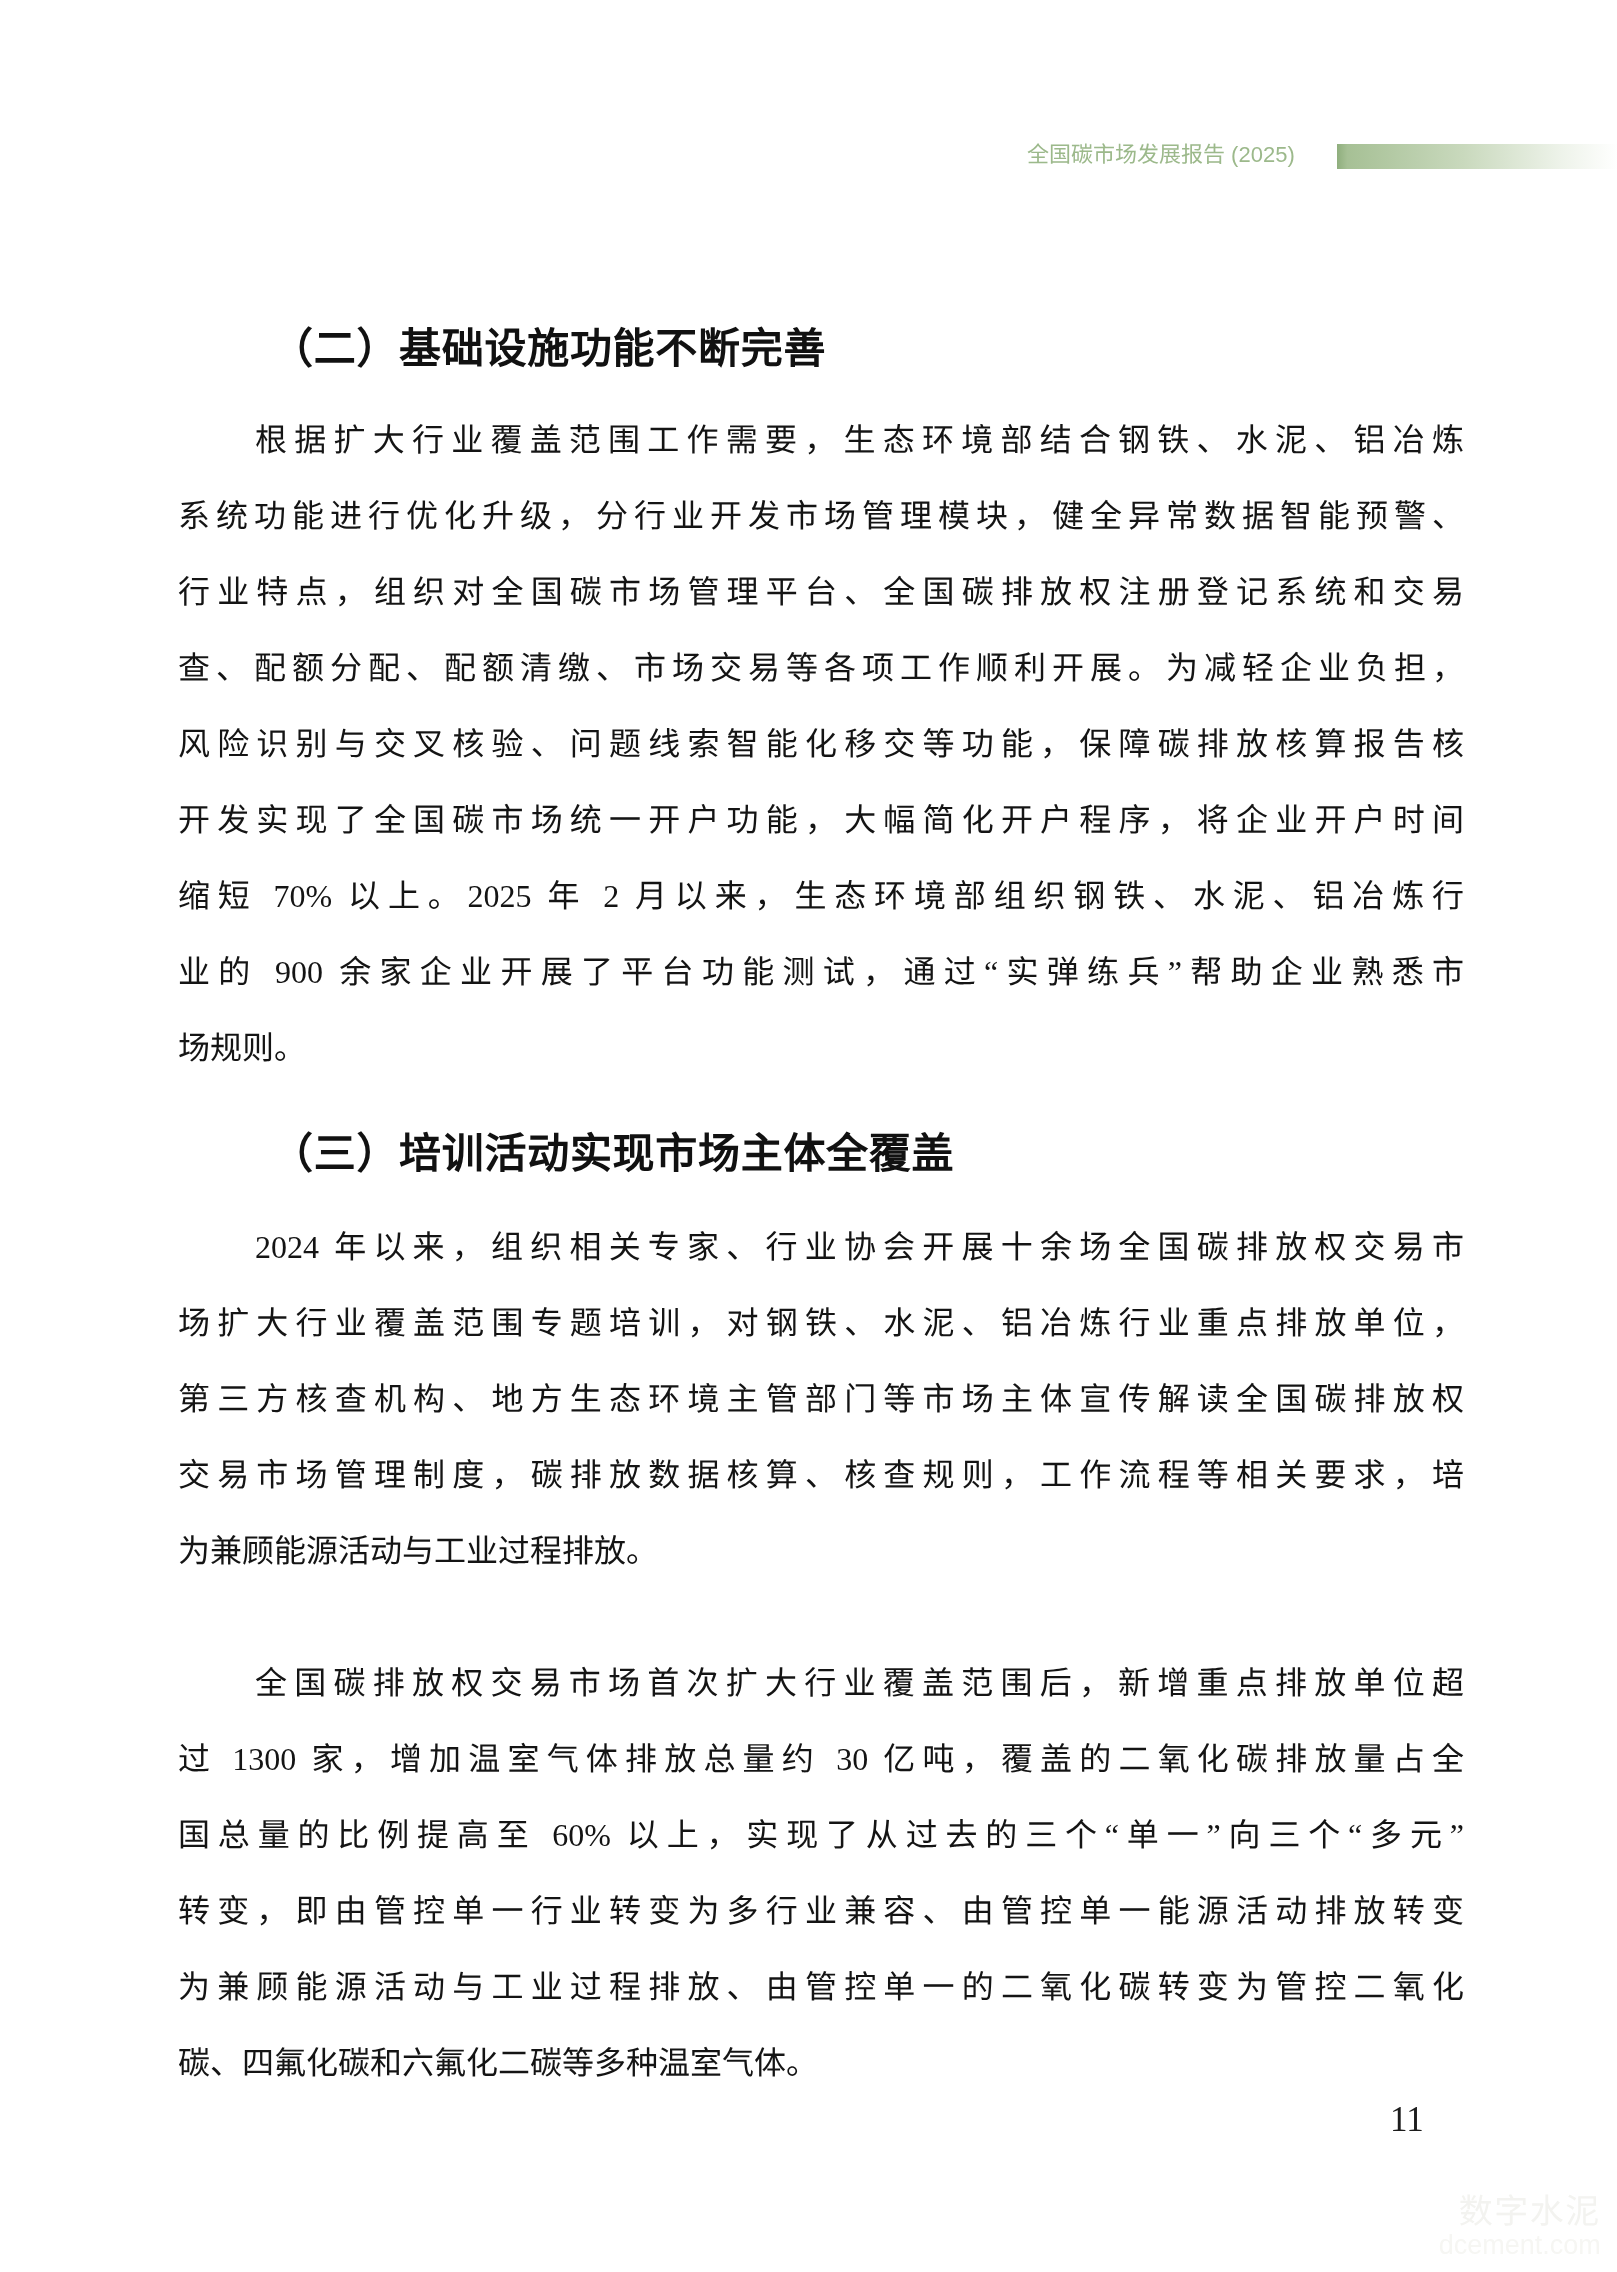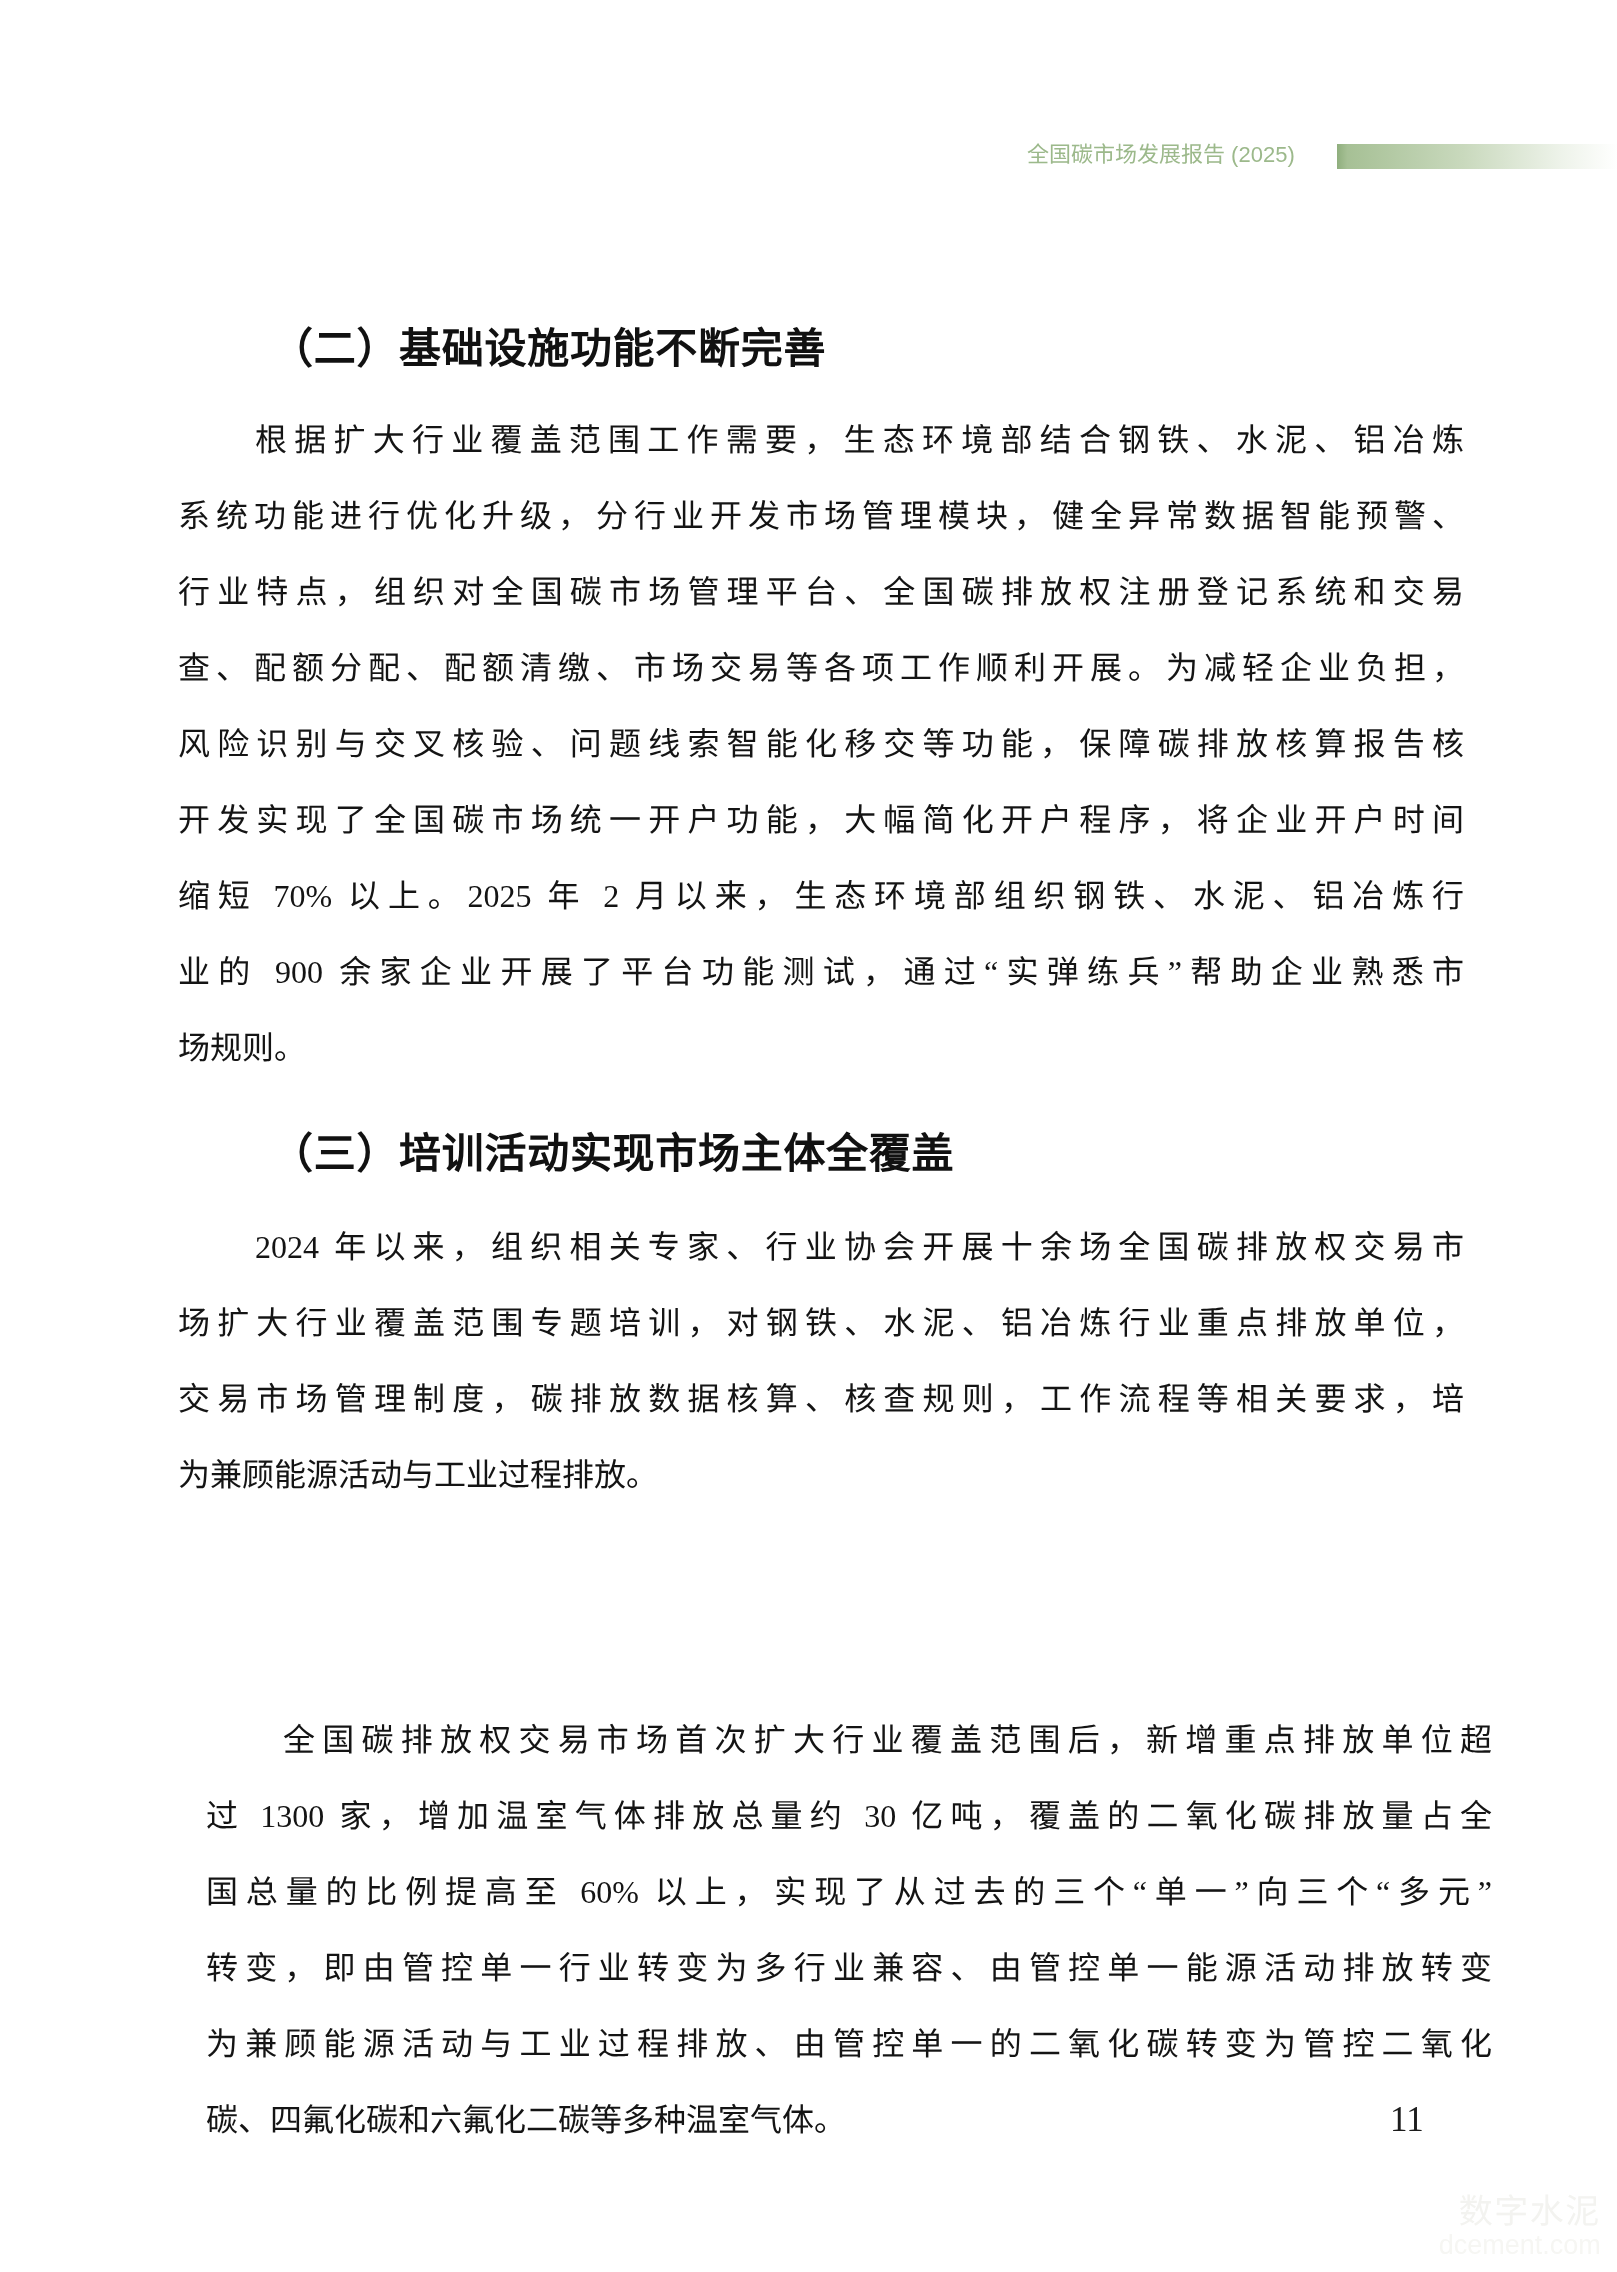--- a/index.html
+++ b/index.html
@@ -144,6 +144,7 @@
   <div class="para" id="para-2">
     <div class="line indent">2024 年以来，组织相关专家、行业协会开展十余场全国碳排放权交易市</div>
     <div class="line">场扩大行业覆盖范围专题培训，对钢铁、水泥、铝冶炼行业重点排放单位，</div>
+    <div class="line">第三方核查机构、地方生态环境主管部门等市场主体宣传解读全国碳排放权</div>
     <div class="line">交易市场管理制度，碳排放数据核算、核查规则，工作流程等相关要求，培</div>
     <div class="line last">为兼顾能源活动与工业过程排放。</div>
   </div>

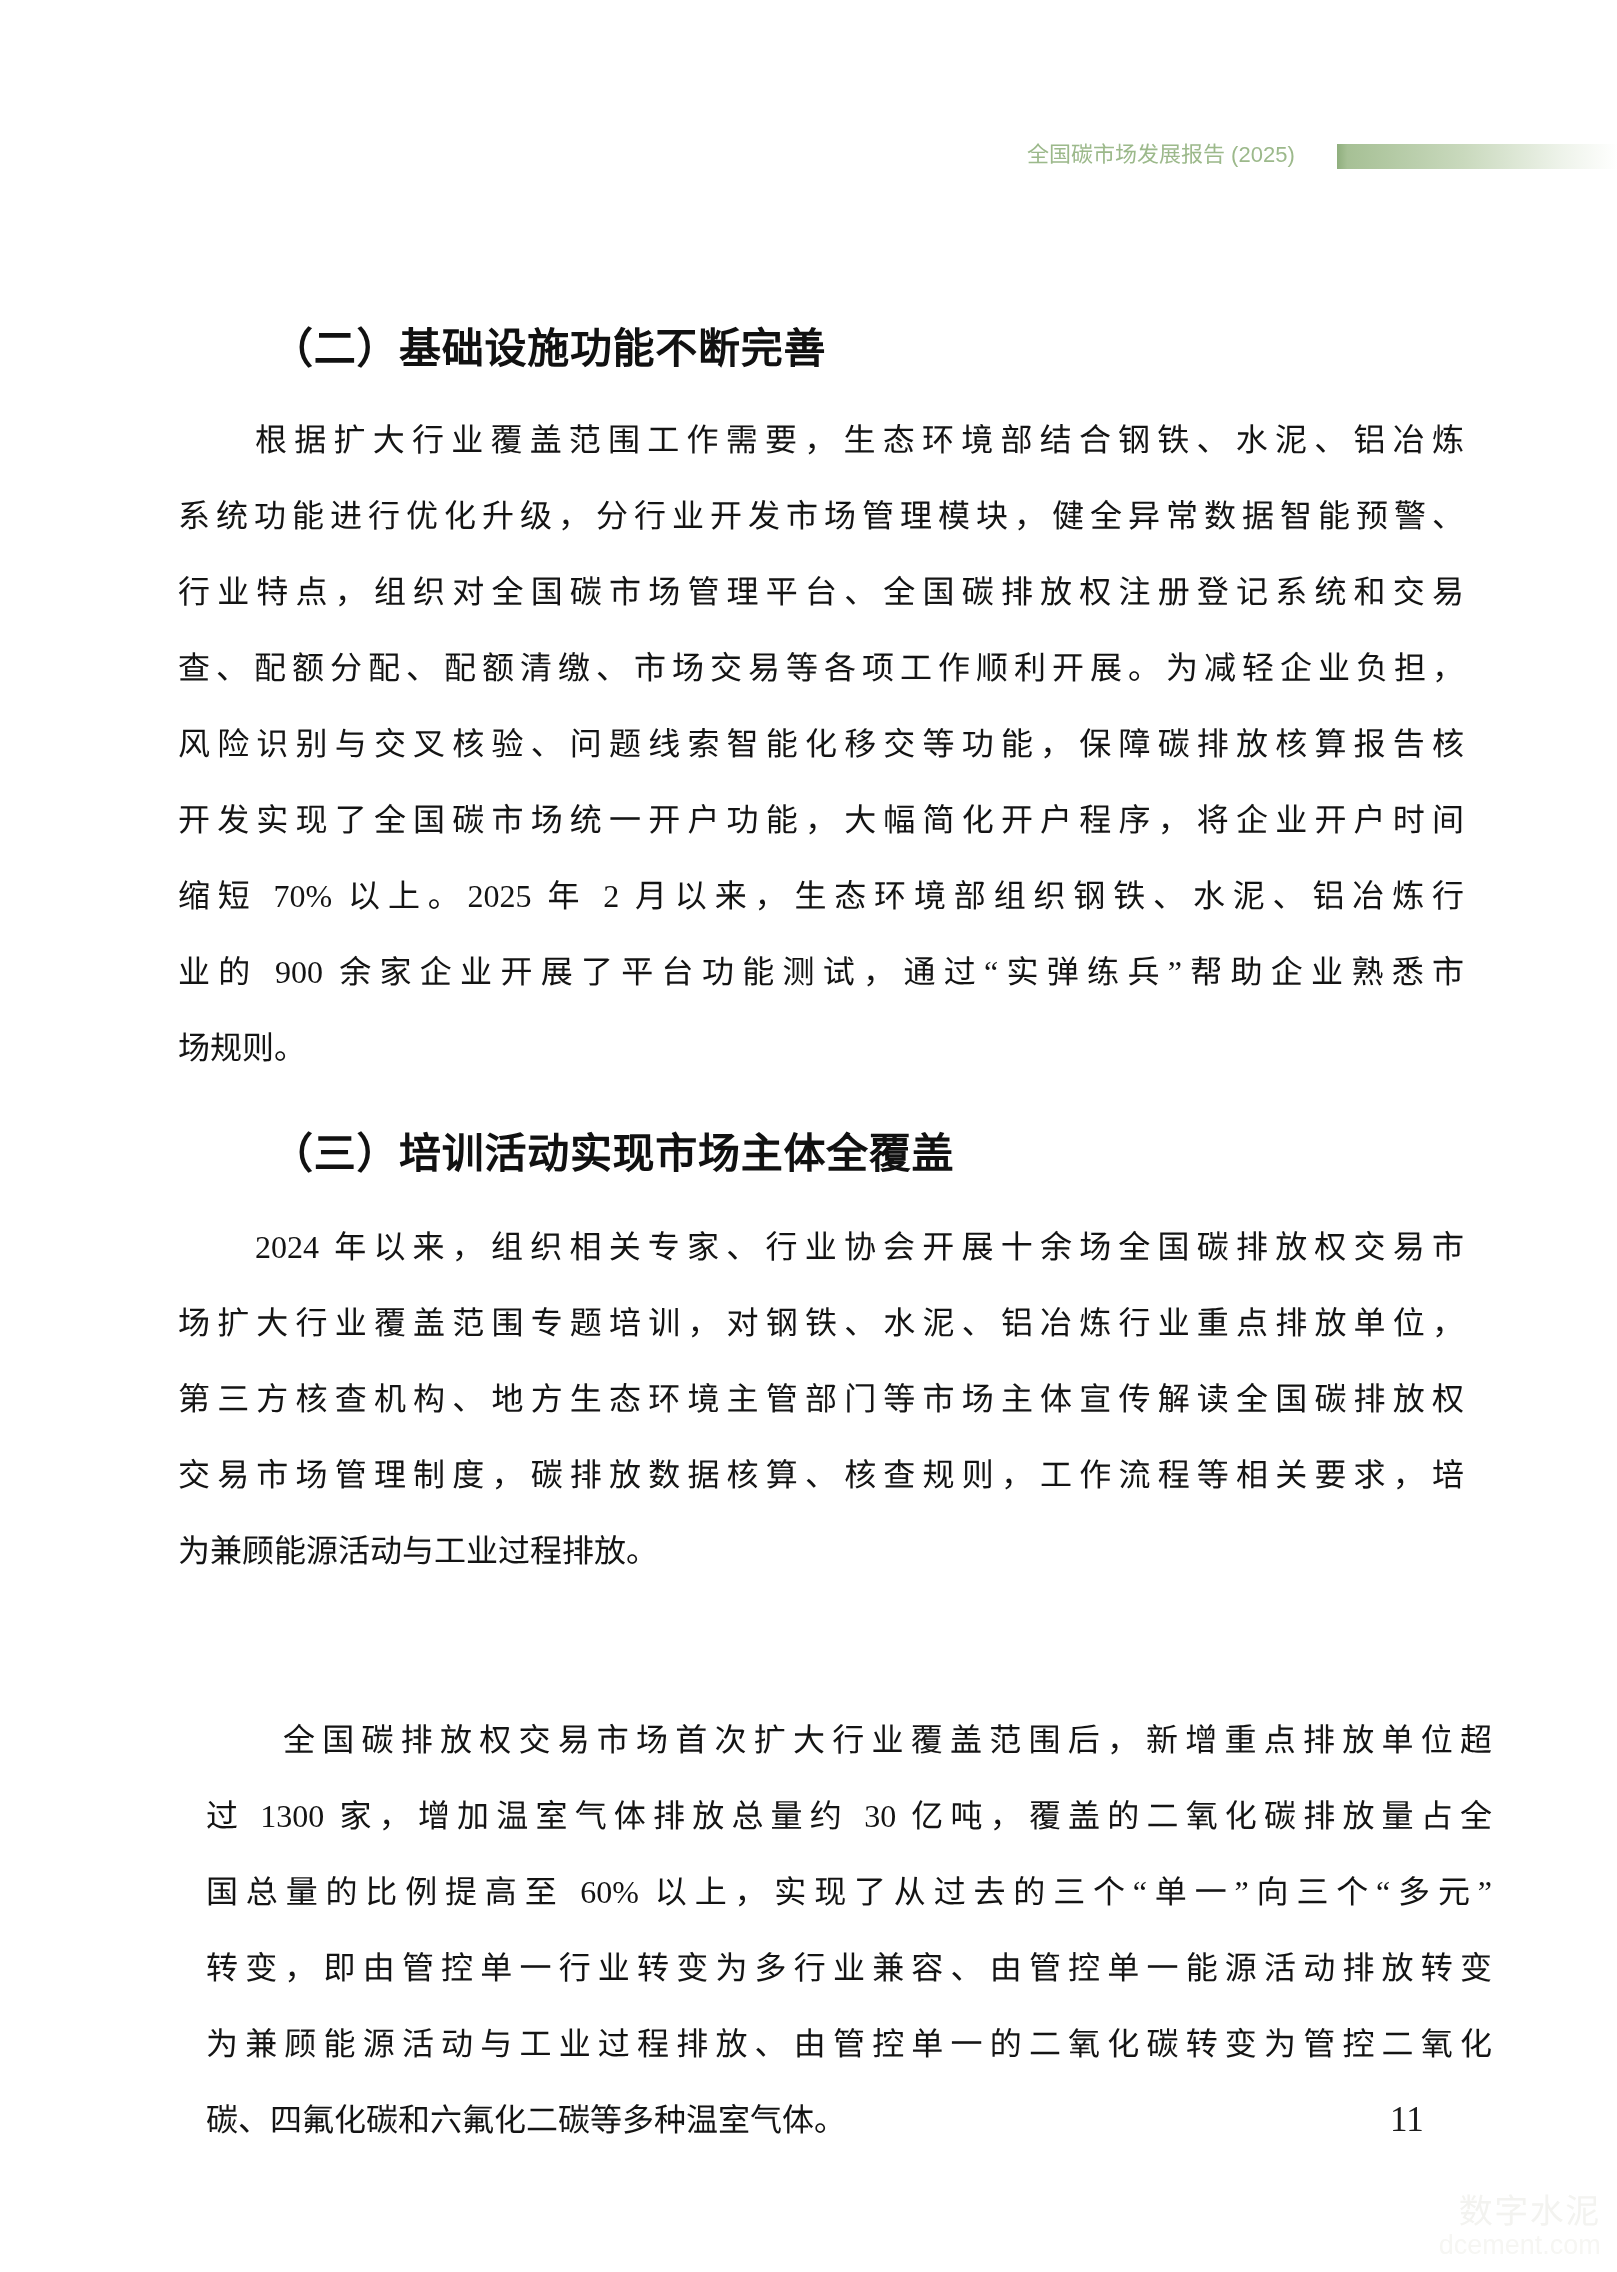--- a/index.html
+++ b/index.html
@@ -69,7 +69,7 @@
   }
   #para-1 { top: 402px; }
   #para-2 { top: 1209px; }
-  #para-3 { top: 1702px; margin-left: 28px; }
+  #para-3 { top: 1645px; }
 
   .line {
     height: 76px;

